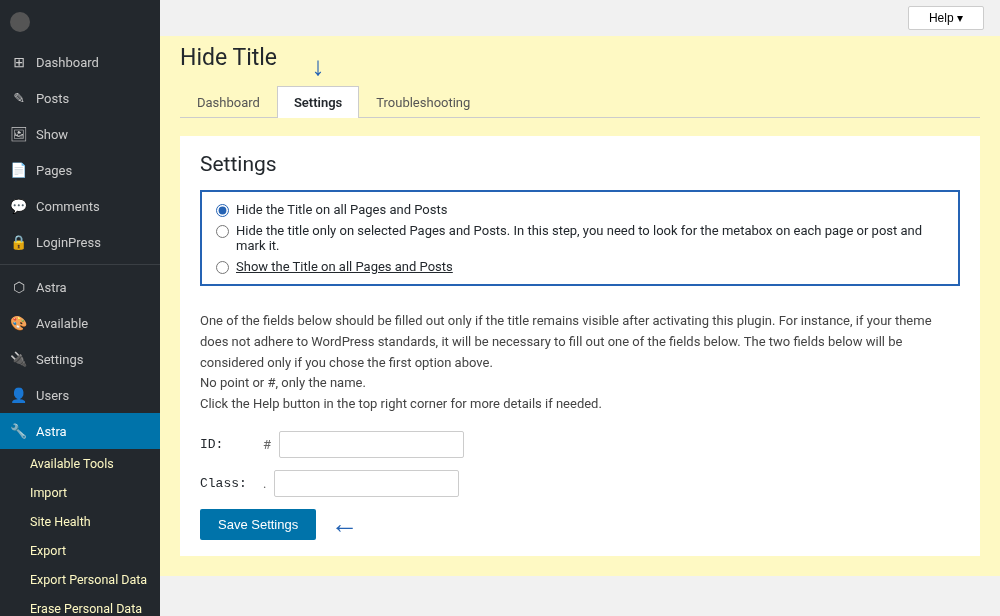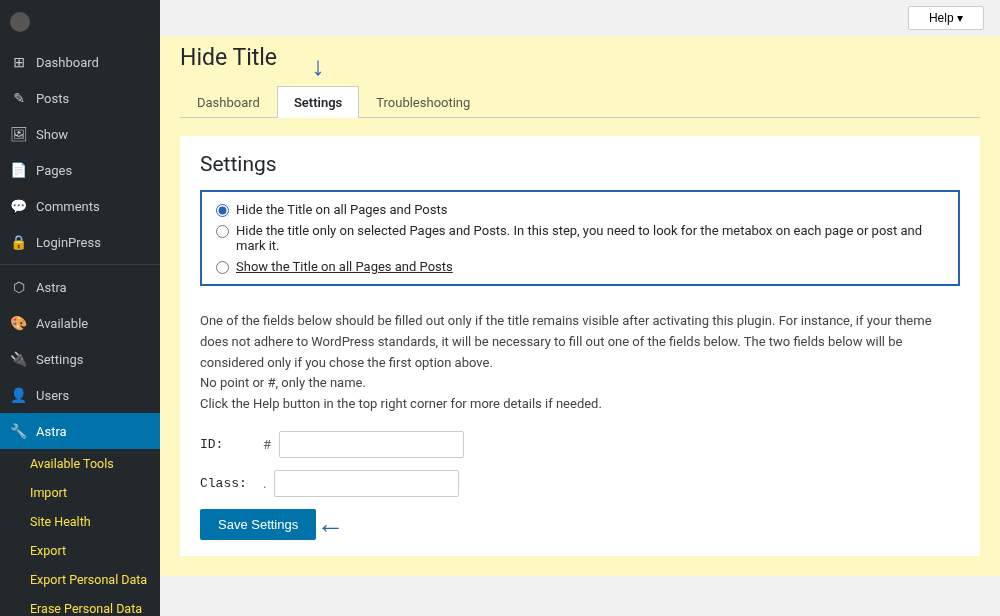--- a/index.html
+++ b/index.html
@@ -34,7 +34,7 @@
     }
     .sidebar-sub-item {
       padding: 7px 10px 7px 30px;
-      color: #fde047;
+      color: #fef9c3;
       cursor: pointer;
       font-size: 12.5px;
     }

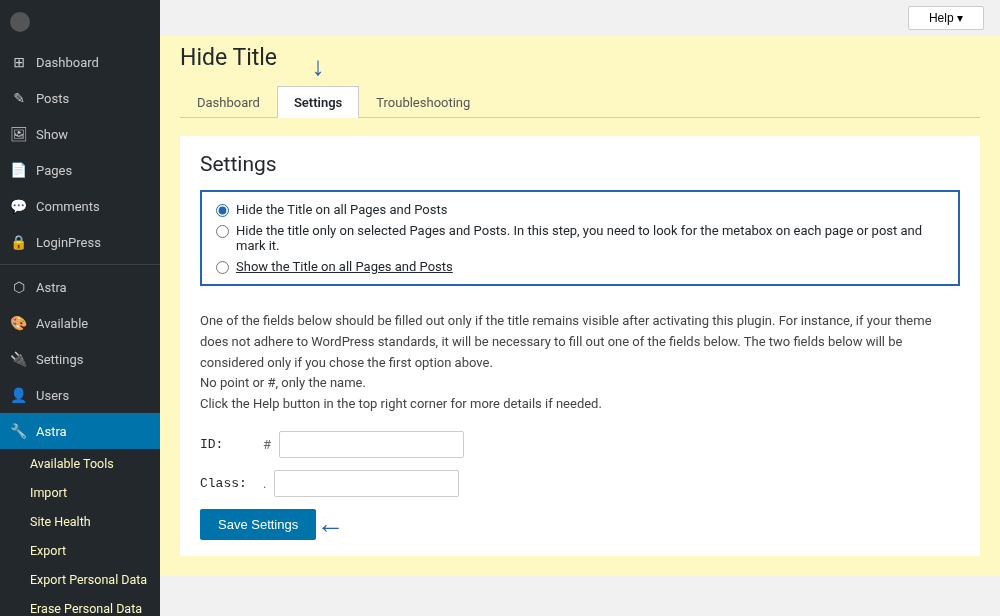--- a/index.html
+++ b/index.html
@@ -117,7 +117,7 @@
 
     
     .save-btn-row {
-      display: flex; align-items: center; margin-top: 6px;
+      display: flex; align-items: center; gap: 14px; margin-top: 6px;
     }
     .save-button {
       background: #0073aa; color: #fff; border: none;

